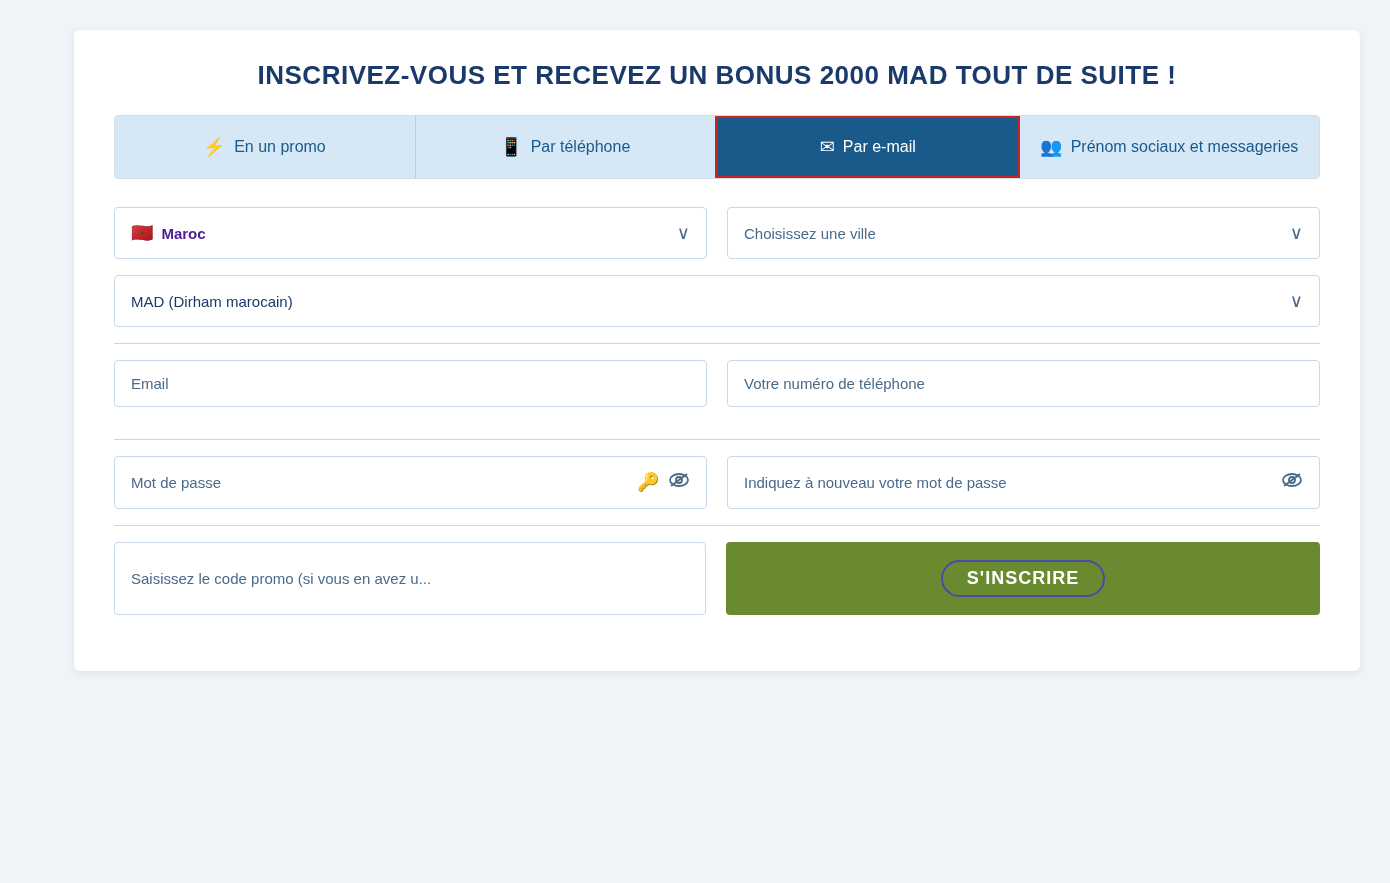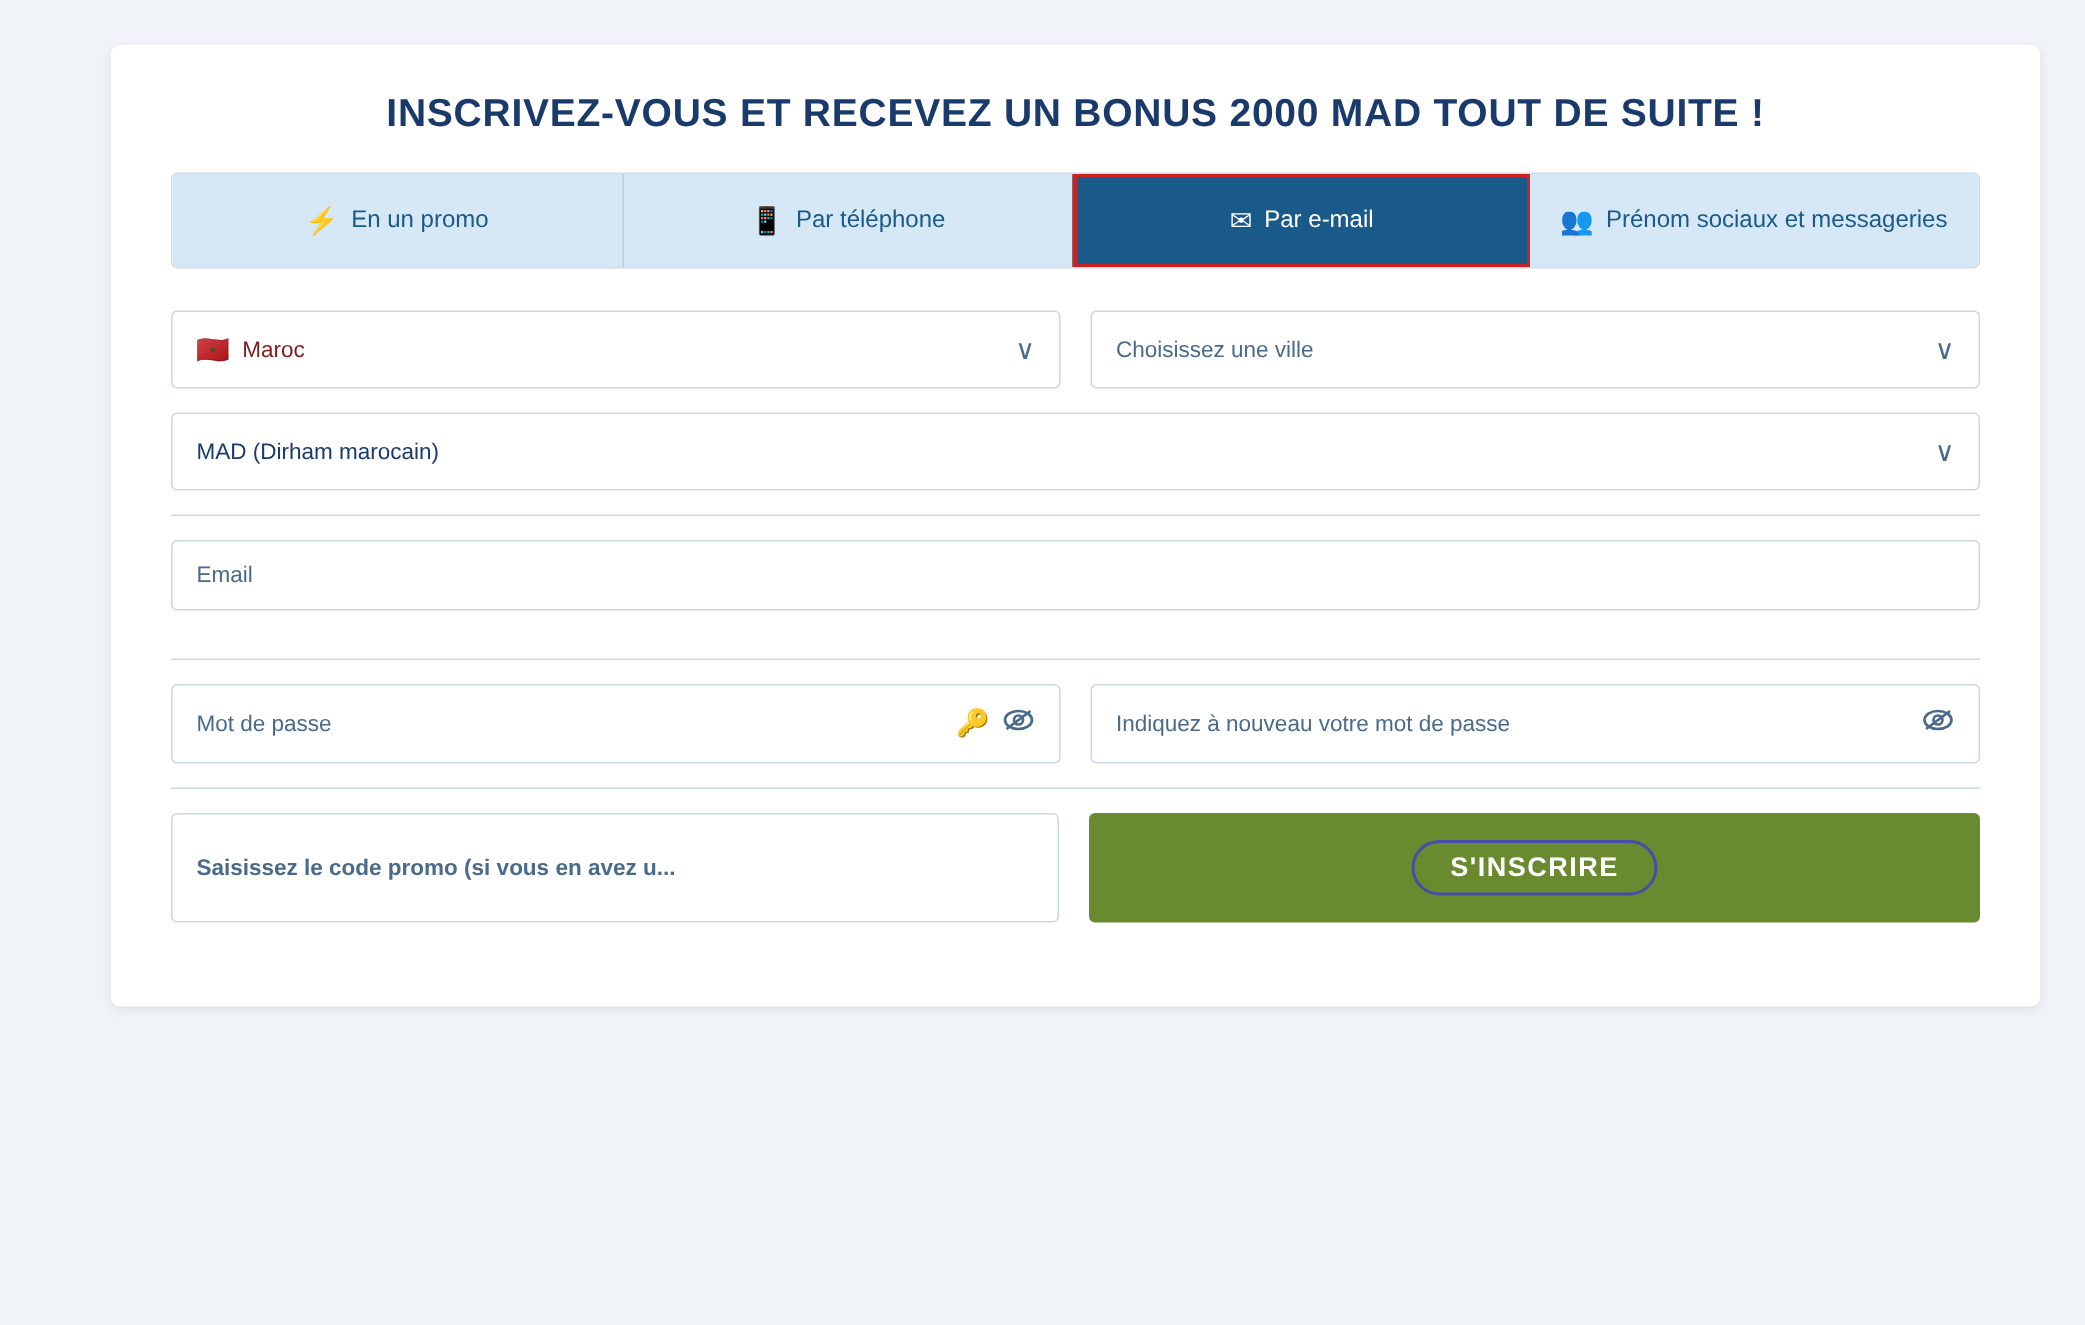--- a/index.html
+++ b/index.html
@@ -162,7 +162,7 @@
     <div class="form-row">
       <div class="form-field" style="cursor:pointer;">
         <span class="flag-emoji">🇲🇦</span>
-        <span style="color:#7f1d1d; font-weight:400;">Maroc</span>
+        <span style="color:#4c1d95; font-weight:700;">Maroc</span>
         <span class="chevron">∨</span>
       </div>
       <div class="form-field" style="cursor:pointer;">

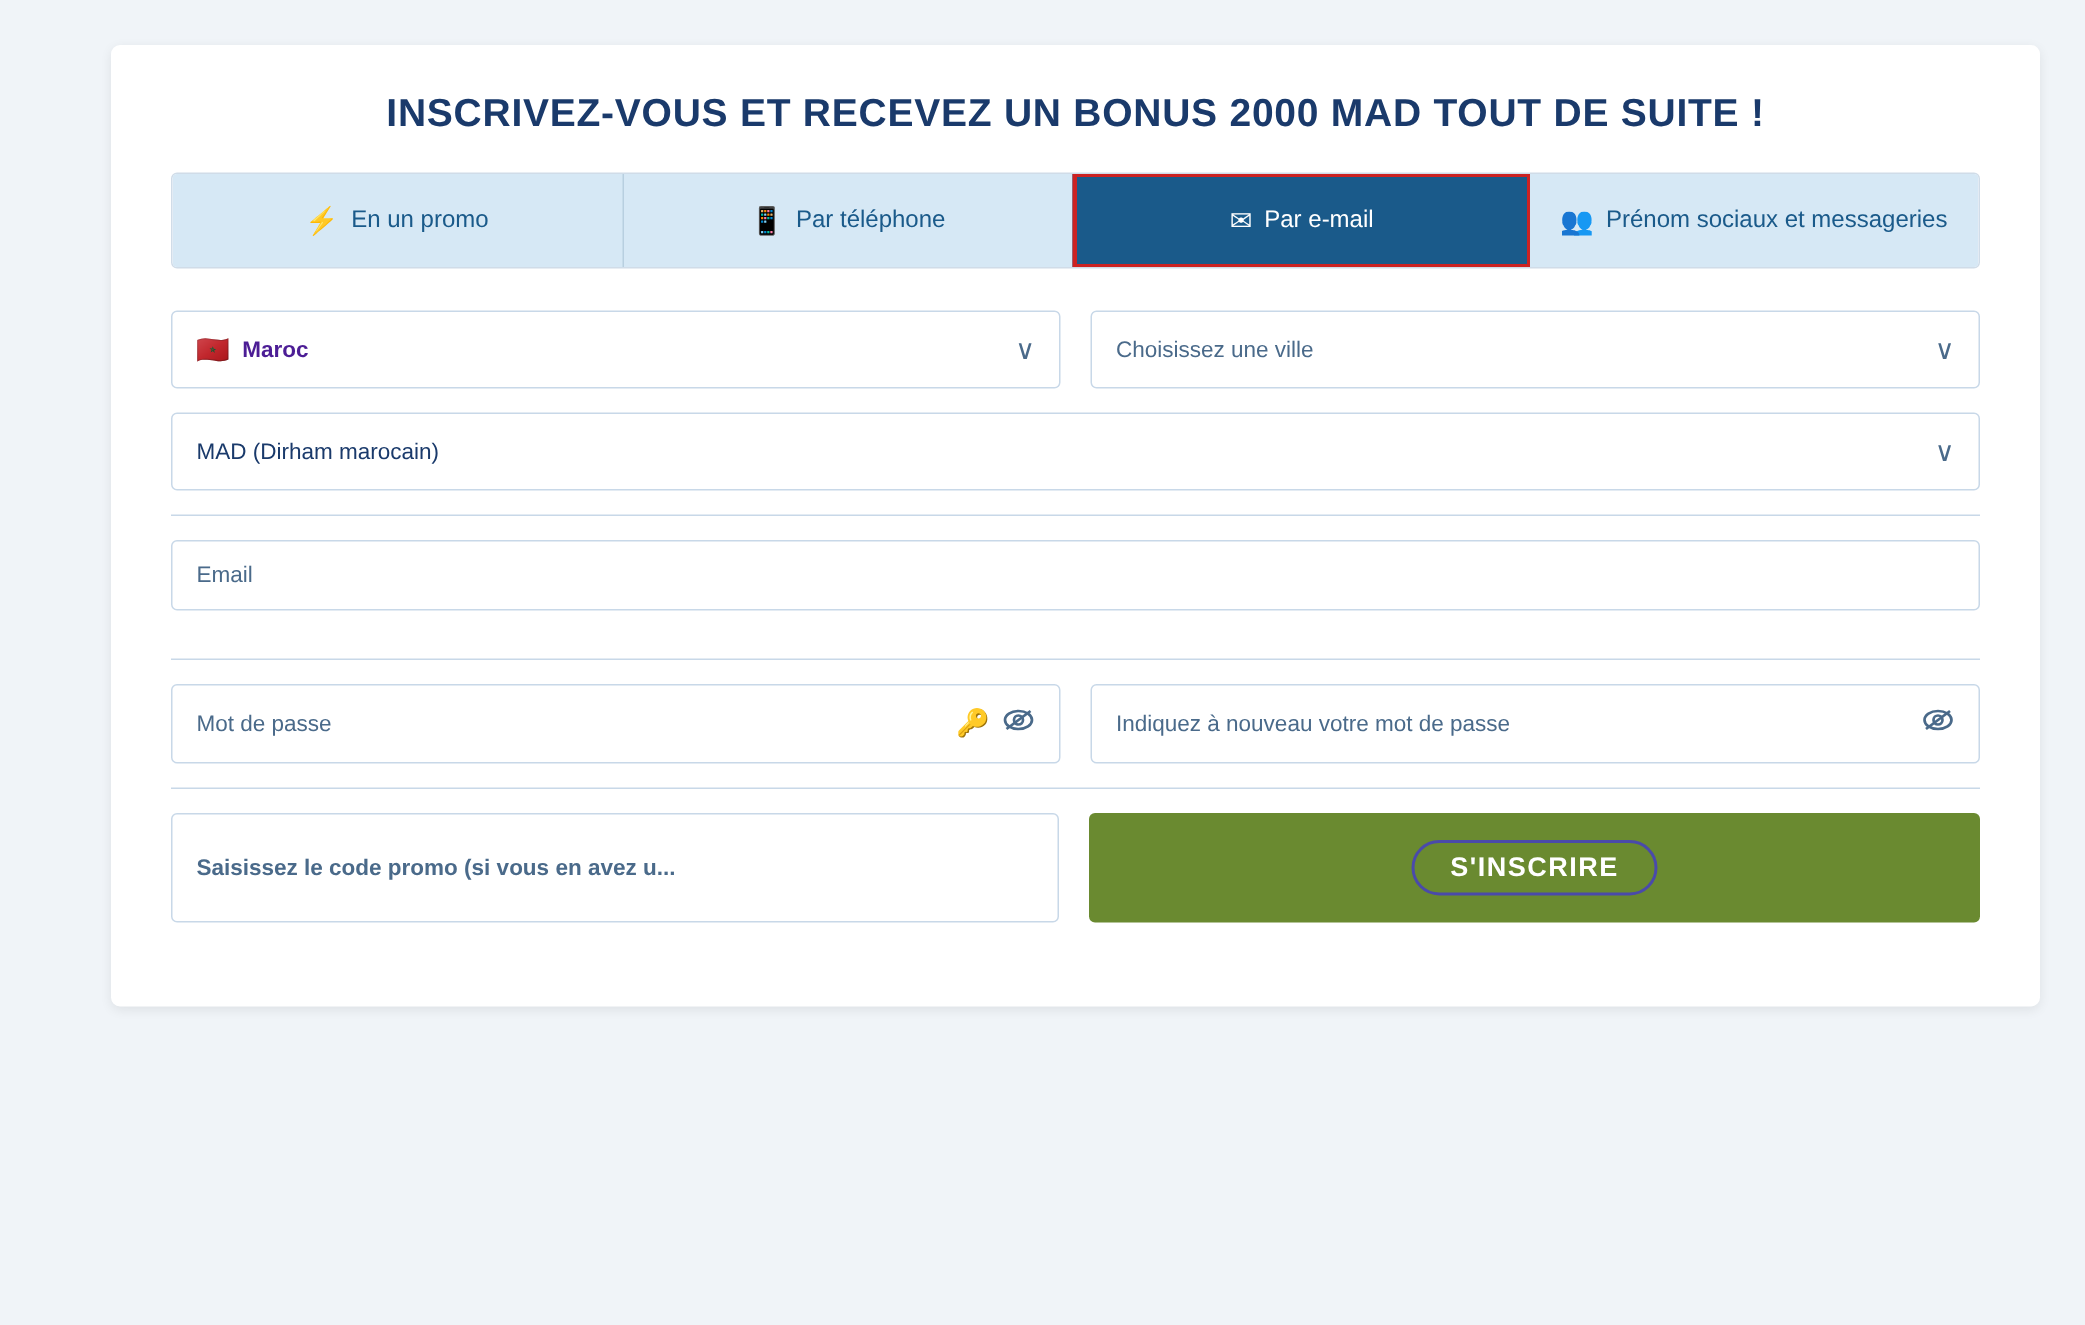--- a/index.html
+++ b/index.html
@@ -183,6 +183,9 @@
     <div class="form-row">
       <div class="form-field">
         <span>Email</span>
+      </div>
+      <div class="form-field">
+        <span>Votre numéro de téléphone</span>
       </div>
     </div>
 

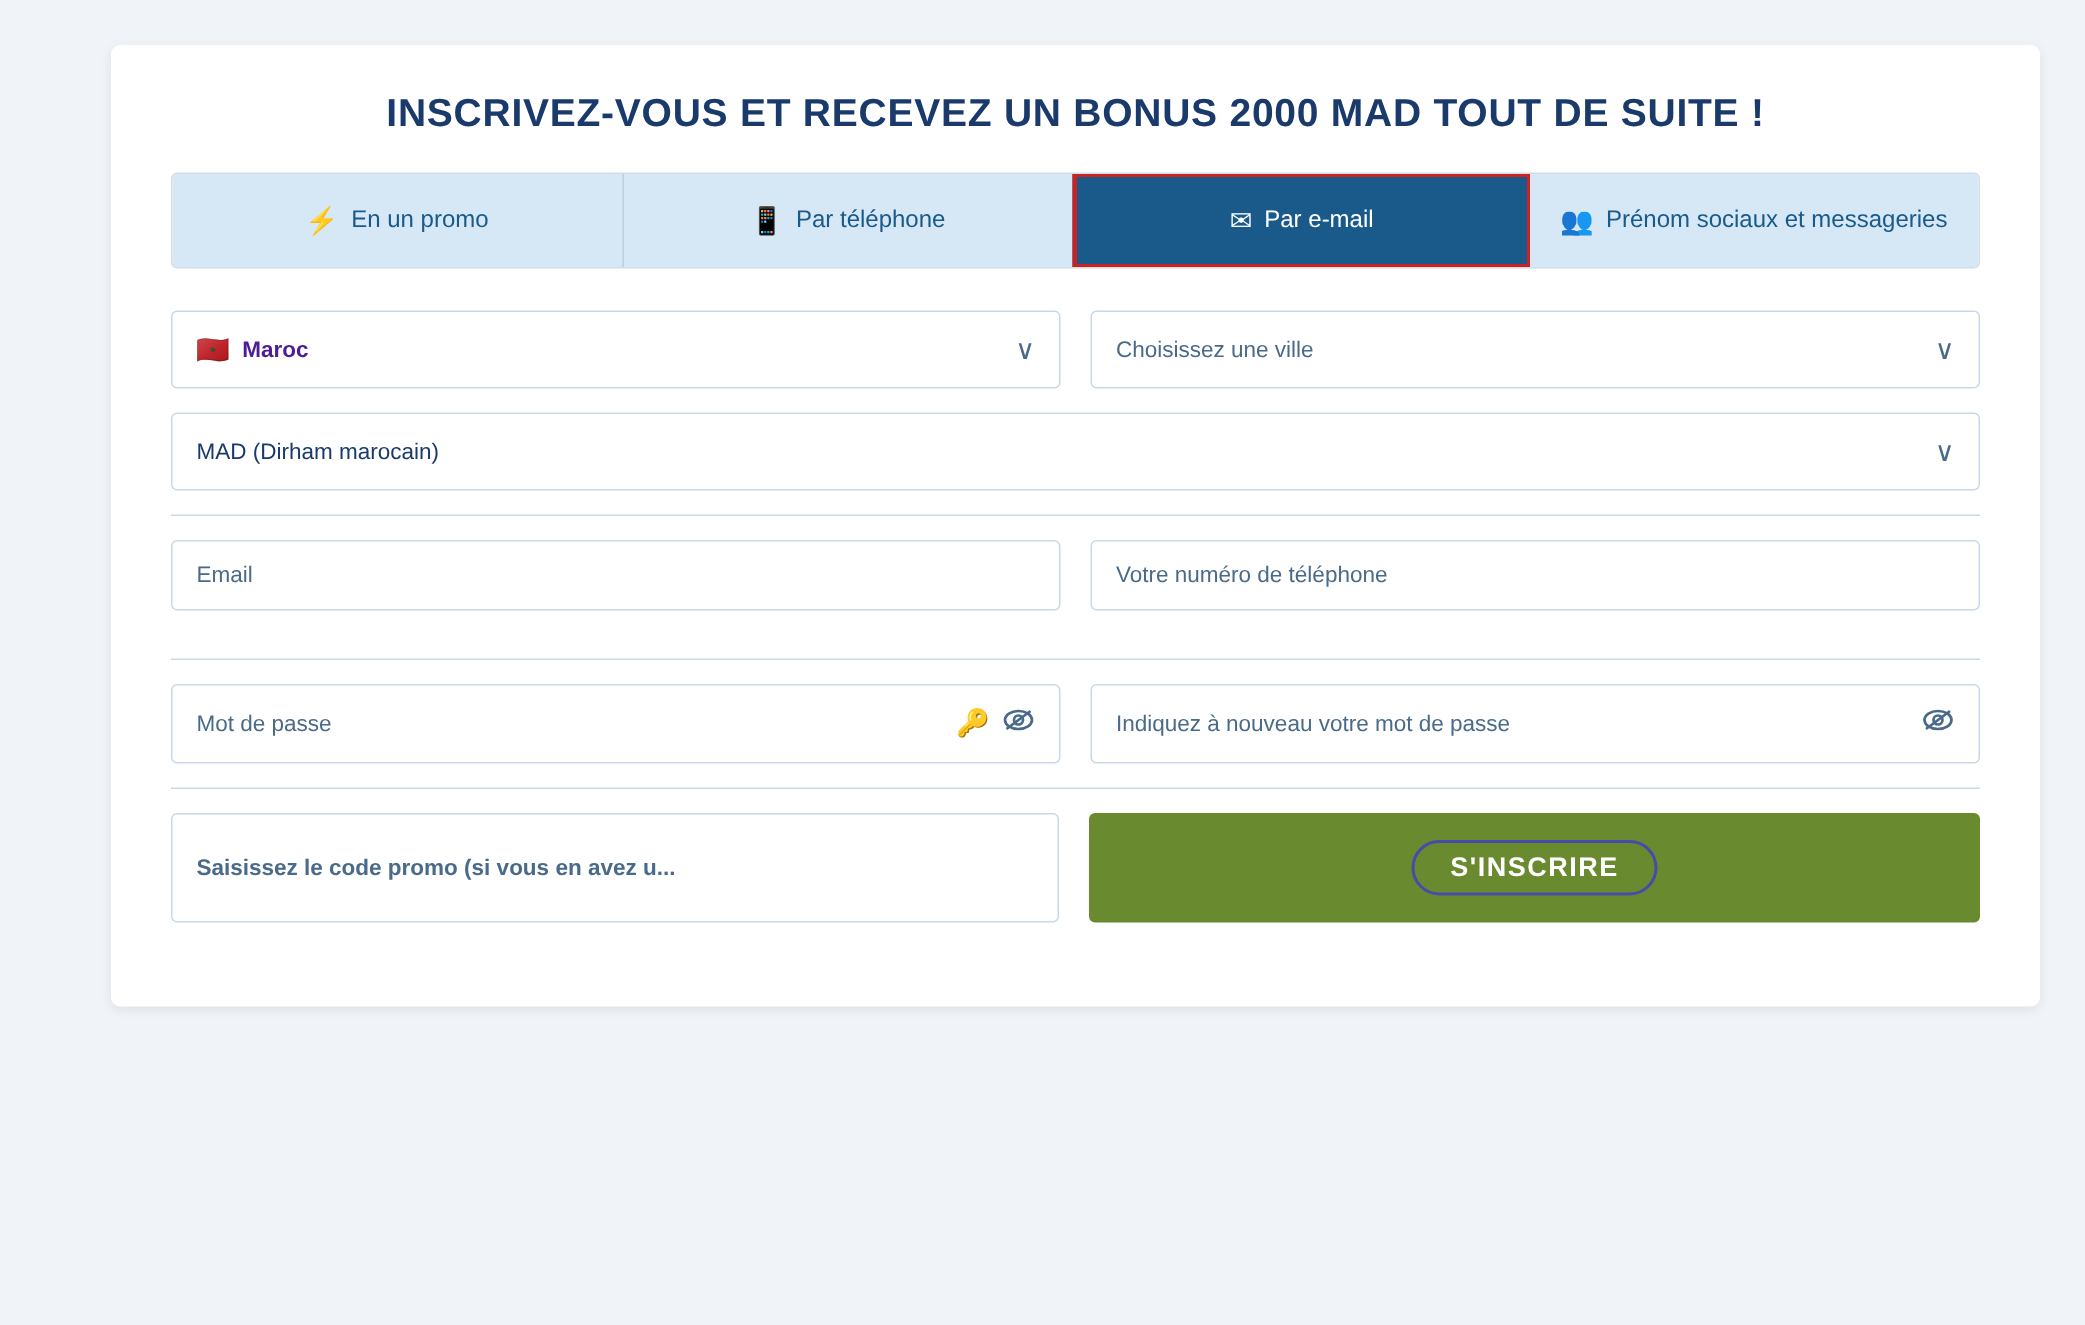--- a/index.html
+++ b/index.html
@@ -129,7 +129,6 @@
     }
     .promo-field {
       flex: 1;
-      font-weight: bold;
     }
   </style>
 </head>

